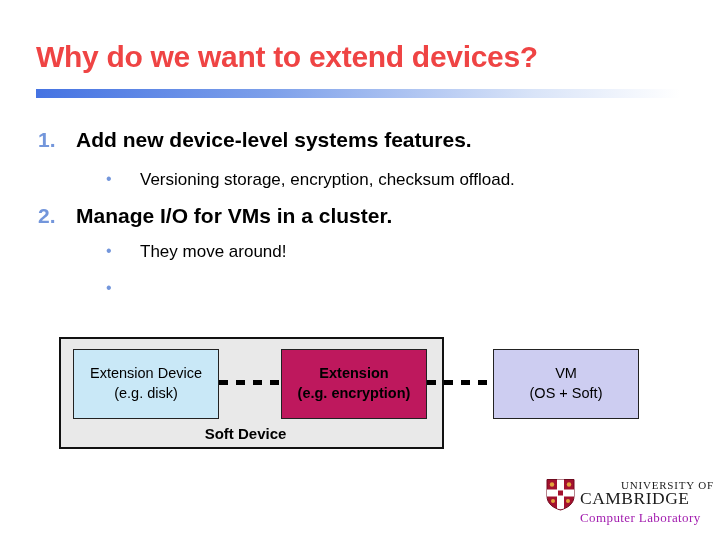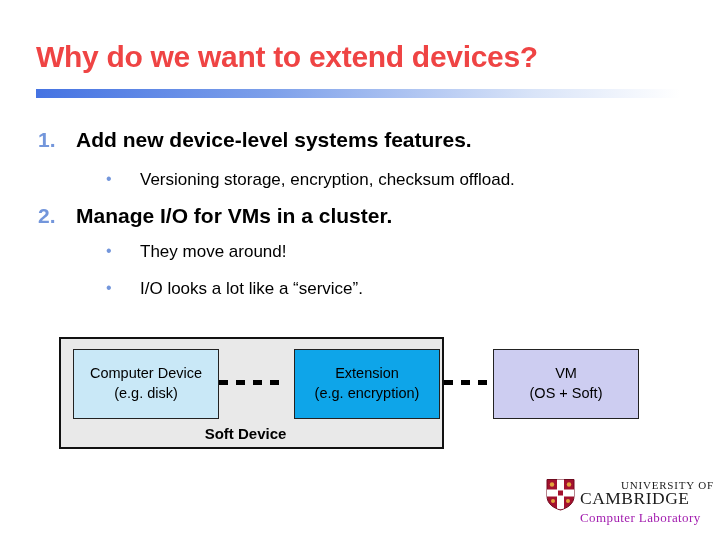--- a/index.html
+++ b/index.html
@@ -113,7 +113,6 @@
   </div>
   <div class="sub sub-3">
     <span class="dot">•</span>
-    <span>I/O looks a lot like a “service”.</span>
   </div>
 
   <div class="softdev">

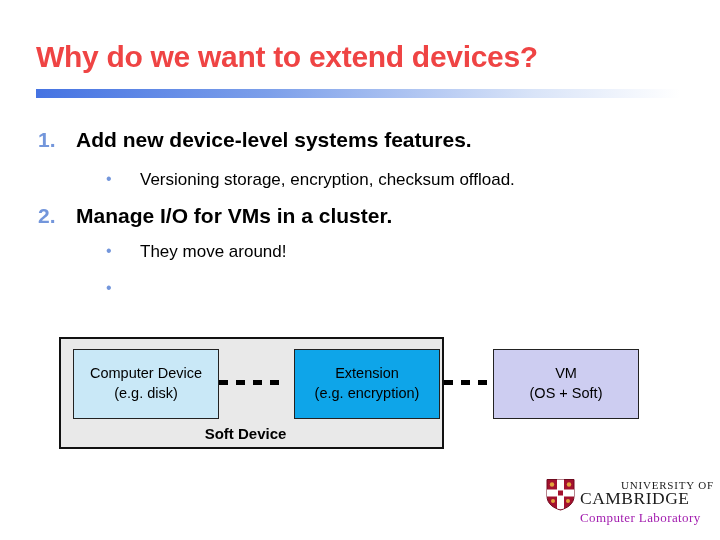--- a/index.html
+++ b/index.html
@@ -123,7 +123,7 @@
   <div class="dash dash-2"></div>
 
   <div class="dbox box-physical">
-    <div>Computer Device</div>
+    <div>Extension Device</div>
     <div>(e.g. disk)</div>
   </div>
   <div class="dbox box-extension">

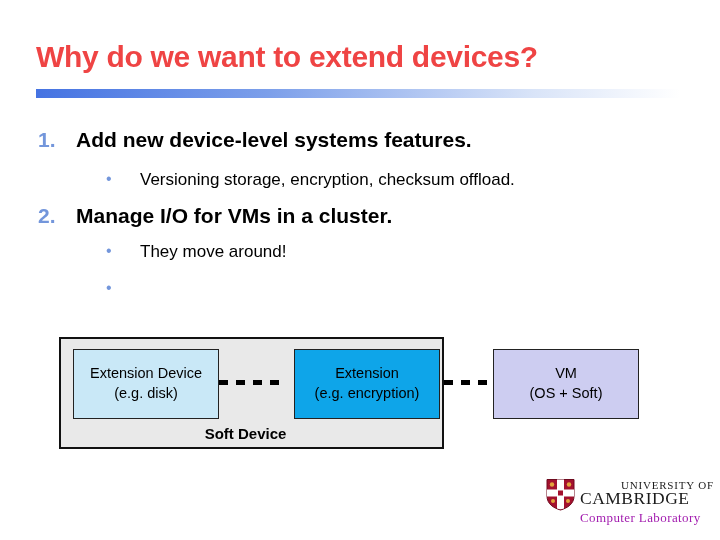--- a/index.html
+++ b/index.html
@@ -59,7 +59,7 @@
     z-index: 2;
   }
   .box-physical  { left: 73px;  background: #C9E8F7; }
-  .box-extension { left: 294px; background: #0ea5e9; }
+  .box-extension { left: 281px; background: #be185d; font-weight: bold; }
   .box-vm        { left: 493px; background: #CDCDF1; }
 
   .dash {

